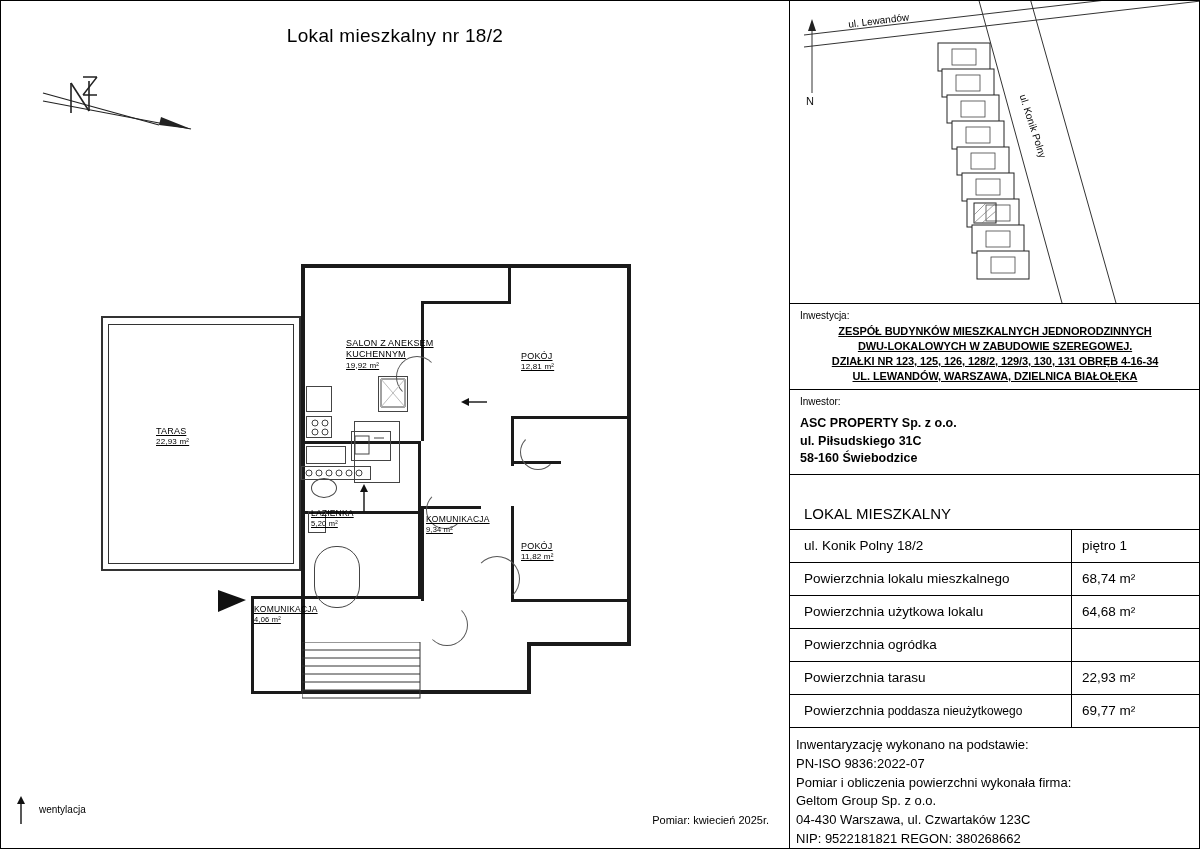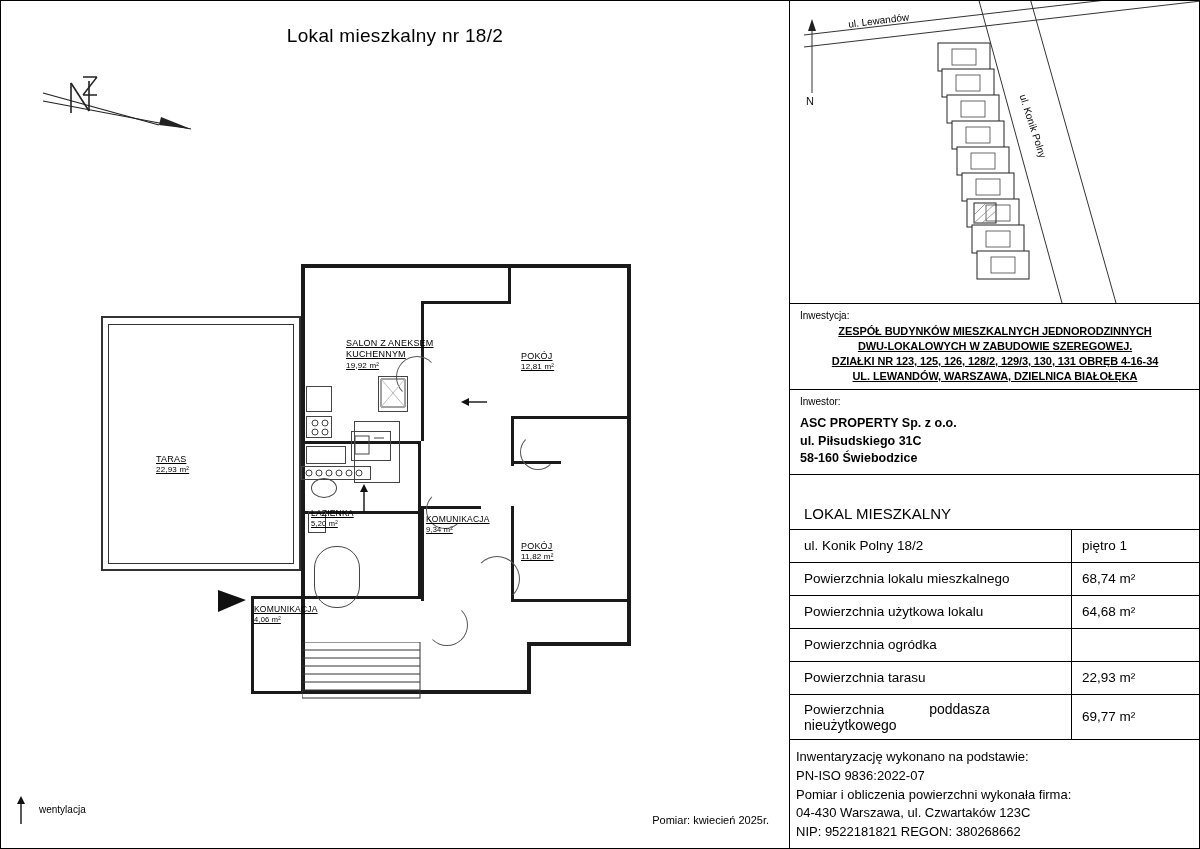--- a/index.html
+++ b/index.html
@@ -79,7 +79,7 @@
 
       <div class="thin" style="left:5px;top:60px;width:200px;height:255px;border-width:2px;"></div>
       <div class="thin" style="left:12px;top:68px;width:186px;height:240px;"></div>
-      <div class="room-label big-label" style="left:60px;top:170px;width:100px;margin-top:28px;">
+      <div class="room-label big-label" style="left:60px;top:170px;width:100px;">
         <span class="nm">TARAS</span>
         <span class="ar">22,93 m²</span>
       </div>

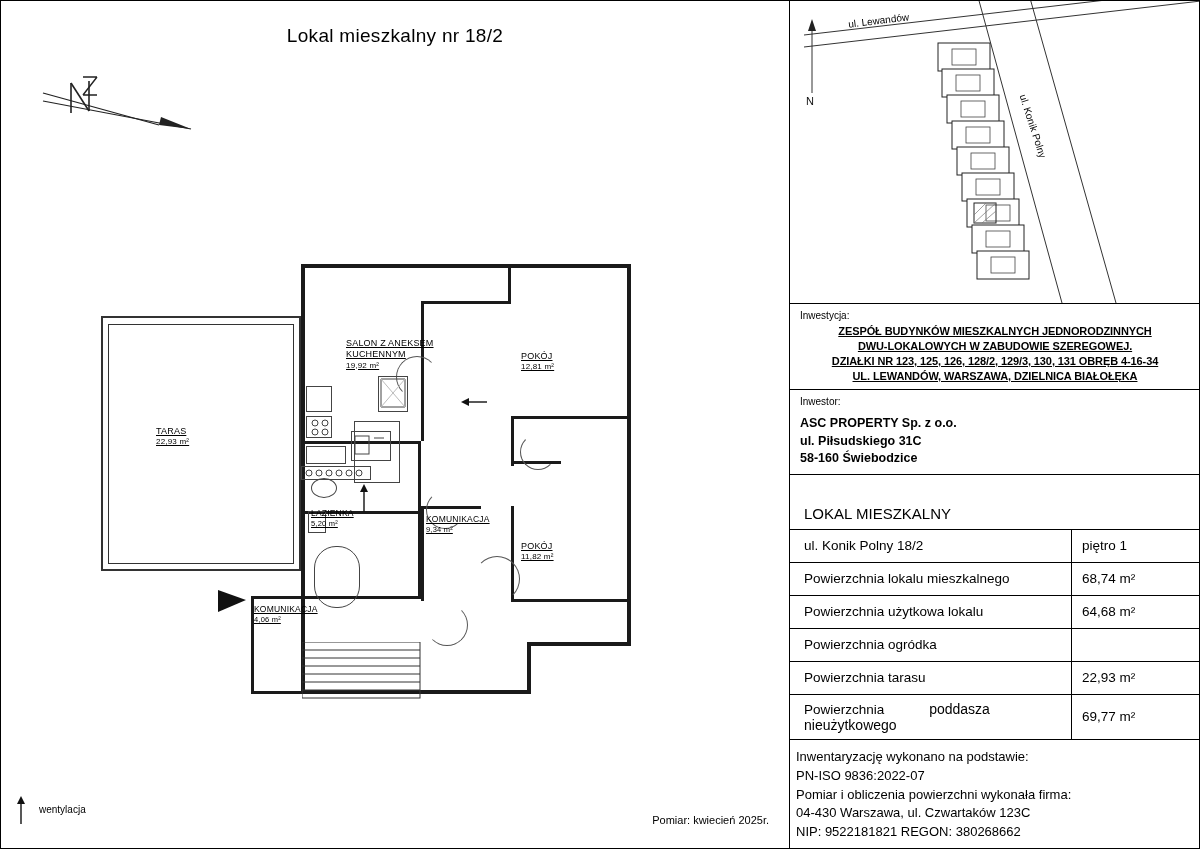--- a/index.html
+++ b/index.html
@@ -45,7 +45,7 @@
   table#tbl{width:100%;border-collapse:collapse;font-size:13.5px;}
   table#tbl td{border-bottom:1px solid #000;padding:6px 6px 6px 14px;height:20px;}
   table#tbl td.val{border-left:1px solid #000;text-align:left;padding-left:10px;width:112px;}
-  .small-i{font-size:14px;padding-left:41px;}
+  .small-i{font-size:12px;}
 
   #footer{padding:8px 6px;text-align:left;font-size:13px;line-height:1.45;}
 </style>

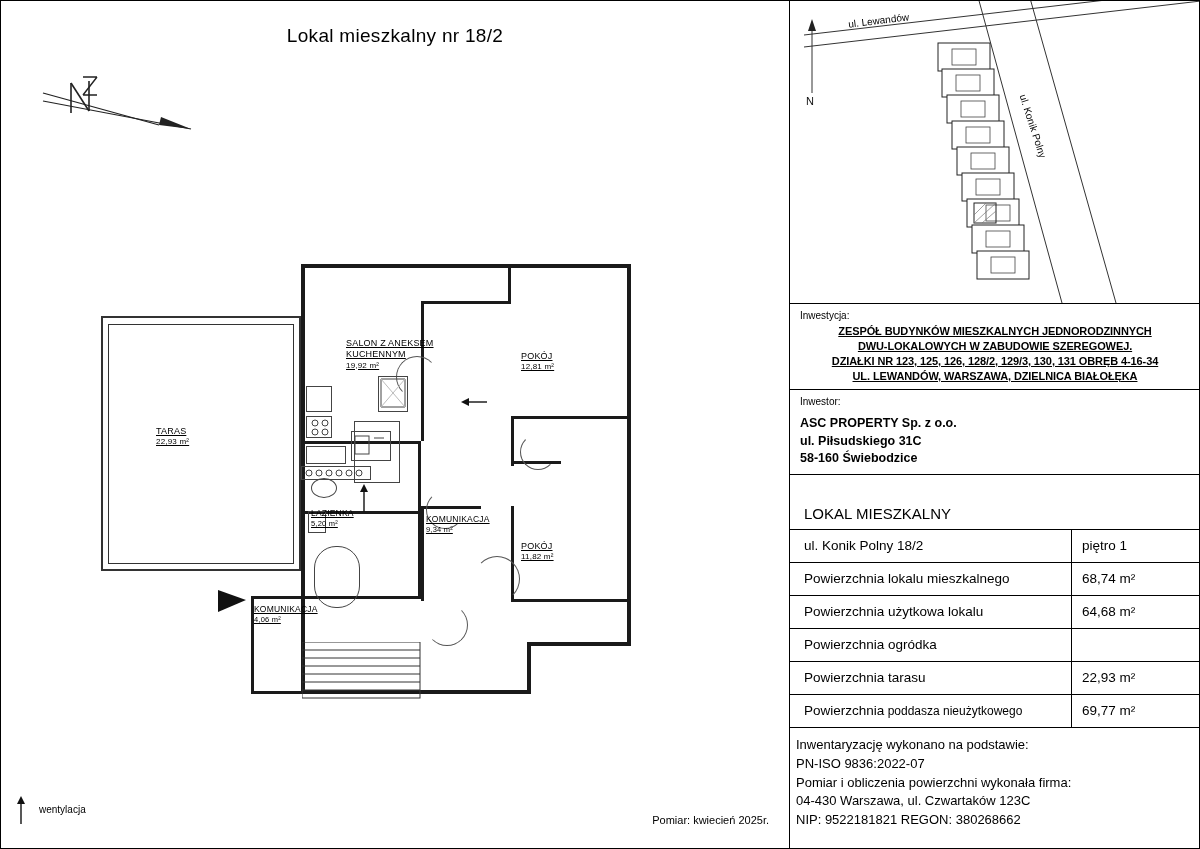--- a/index.html
+++ b/index.html
@@ -313,6 +313,7 @@
       <div>Inwentaryzację wykonano na podstawie:</div>
       <div>PN-ISO 9836:2022-07</div>
       <div>Pomiar i obliczenia powierzchni wykonała firma:</div>
+      <div>Geltom Group Sp. z o.o.</div>
       <div>04-430 Warszawa, ul. Czwartaków 123C</div>
       <div>NIP: 9522181821 REGON: 380268662</div>
     </div>

